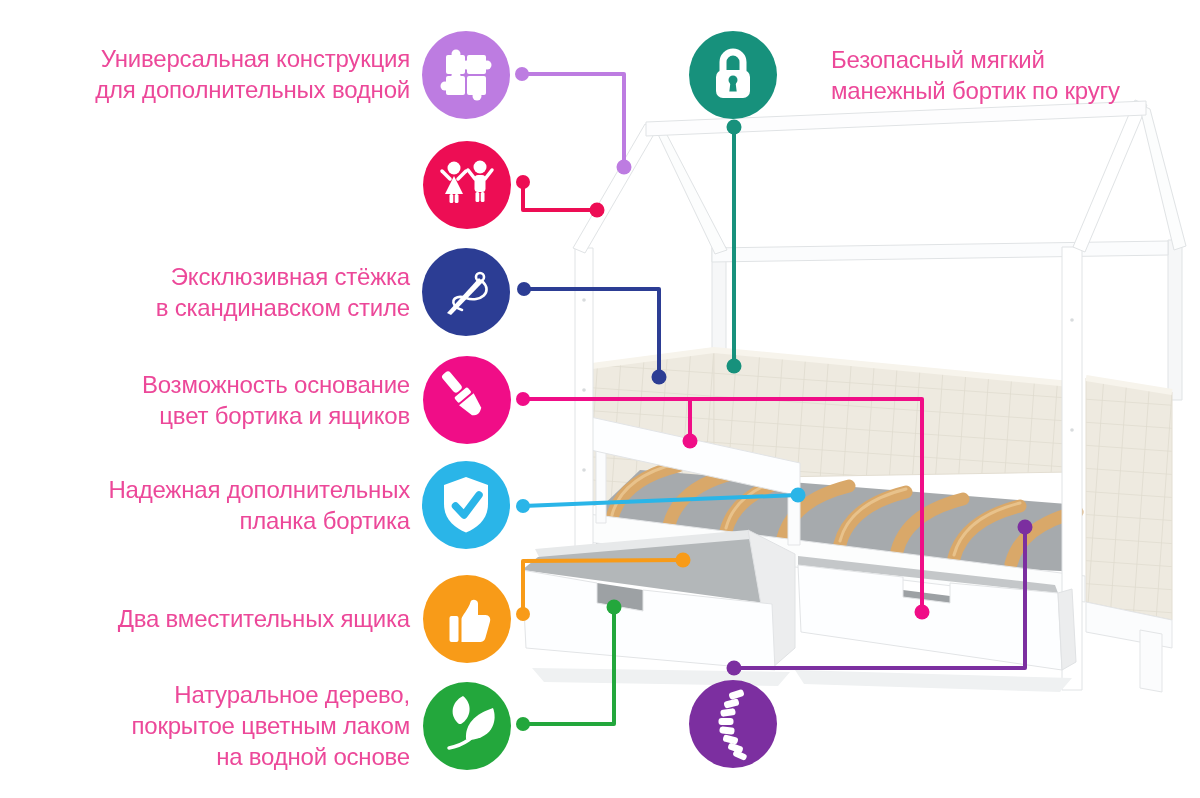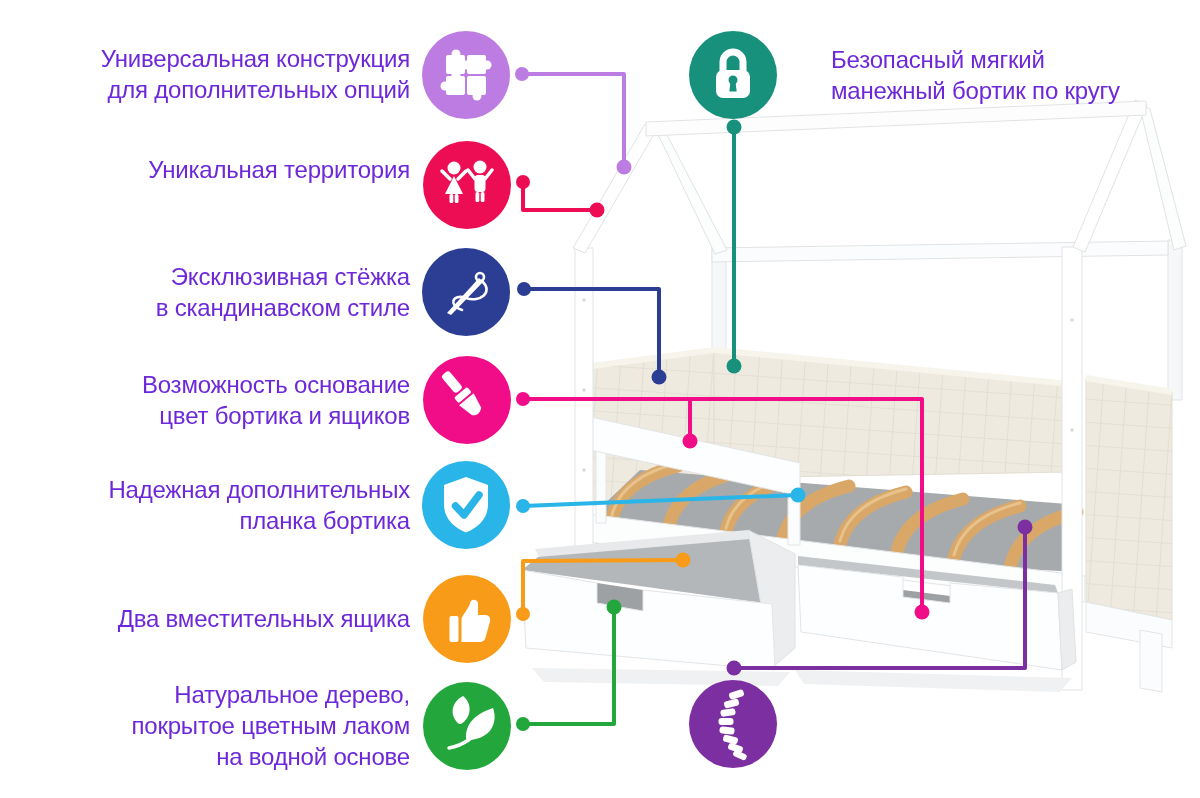--- a/index.html
+++ b/index.html
@@ -7,7 +7,7 @@
        font-family:"Liberation Sans","DejaVu Sans",sans-serif;}
   .canvas{position:absolute;inset:0;width:1200px;height:798px;}
   svg.scene{position:absolute;left:0;top:0;z-index:1;}
-  .feat{position:absolute;z-index:3;color:#6d28d9;font-size:24px;line-height:31px;
+  .feat{position:absolute;z-index:3;color:#ec4899;font-size:24px;line-height:31px;
         letter-spacing:-0.2px;font-weight:400;white-space:nowrap;}
   .feat.left{text-align:right;}
   .feat.right{text-align:left;margin-left:36px;}

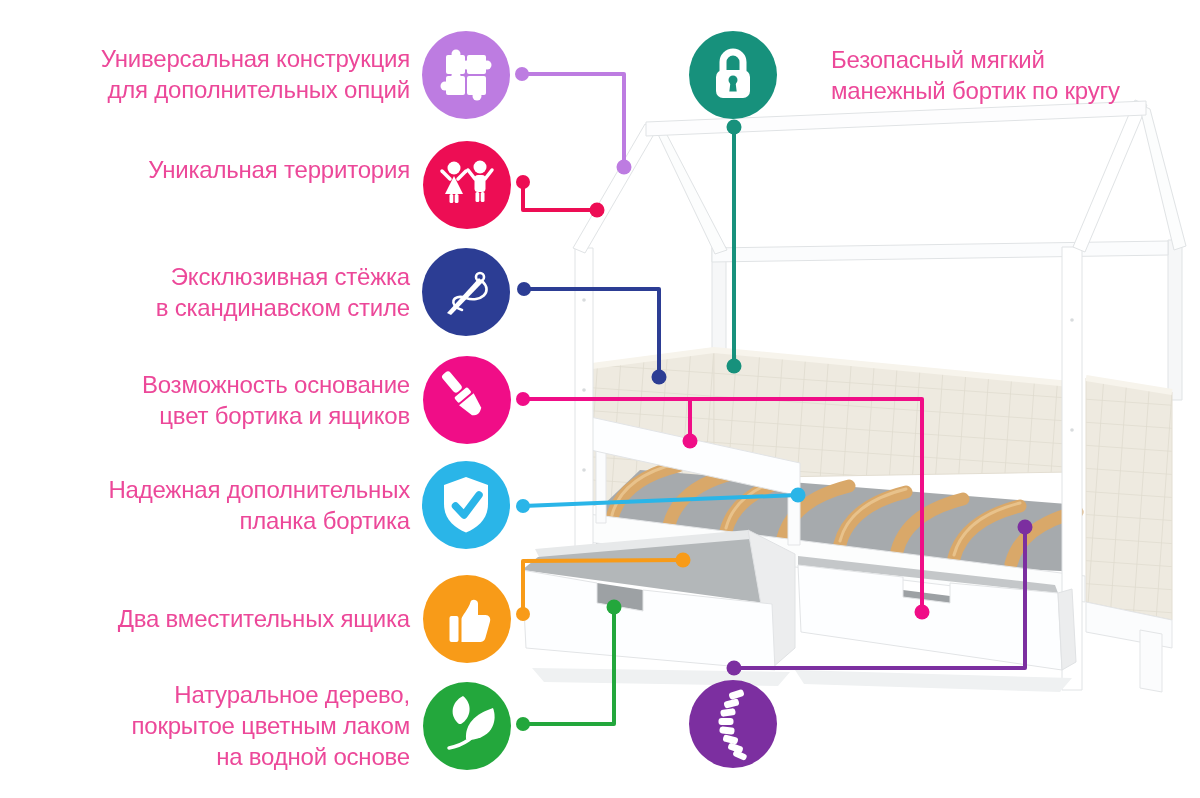--- a/index.html
+++ b/index.html
@@ -288,7 +288,7 @@
 
 <div class="feat left" style="top:43px;right:790px">
   <div>Универсальная конструкция</div>
-  <div>для дополнительных опций</div>
+  <div>для дополнительных водной</div>
 </div>
 
 <div class="feat left" style="top:154px;right:790px">

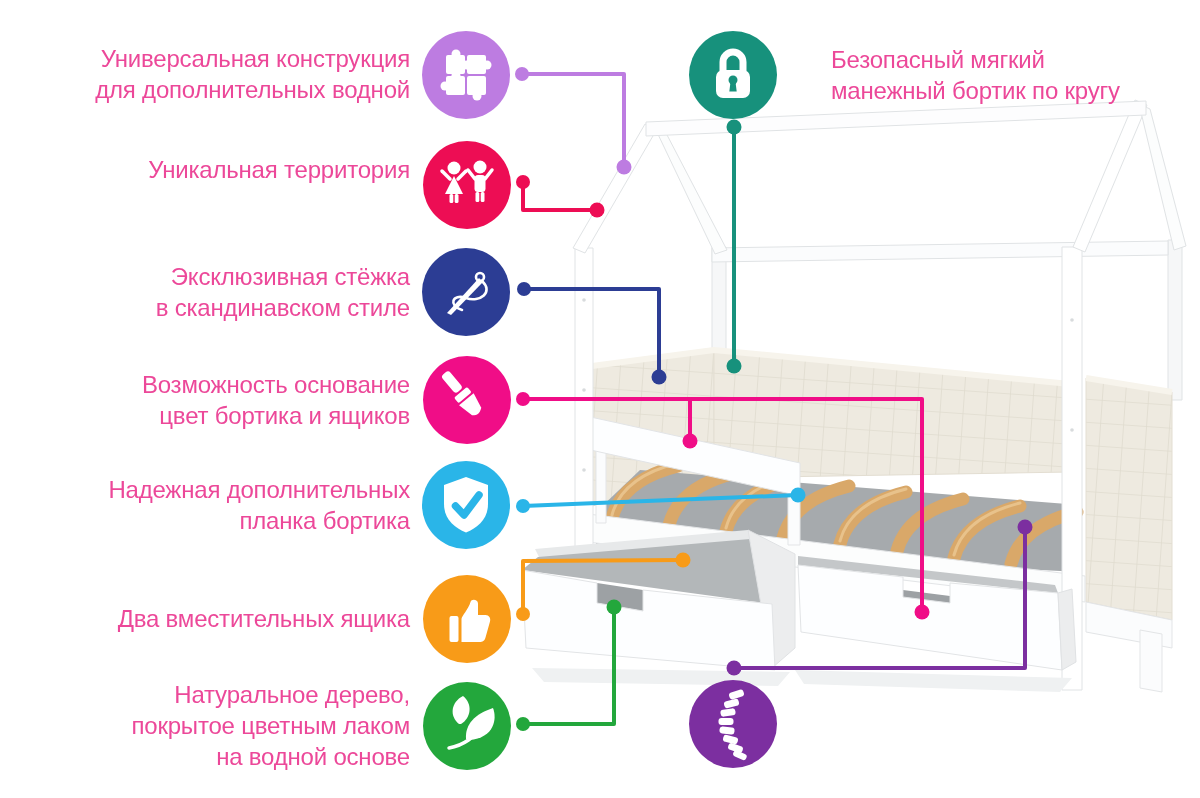--- a/index.html
+++ b/index.html
@@ -292,7 +292,6 @@
 </div>
 
 <div class="feat left" style="top:154px;right:790px">
-  <div>Уникальная территория</div>
 </div>
 
 <div class="feat left" style="top:261px;right:790px">

